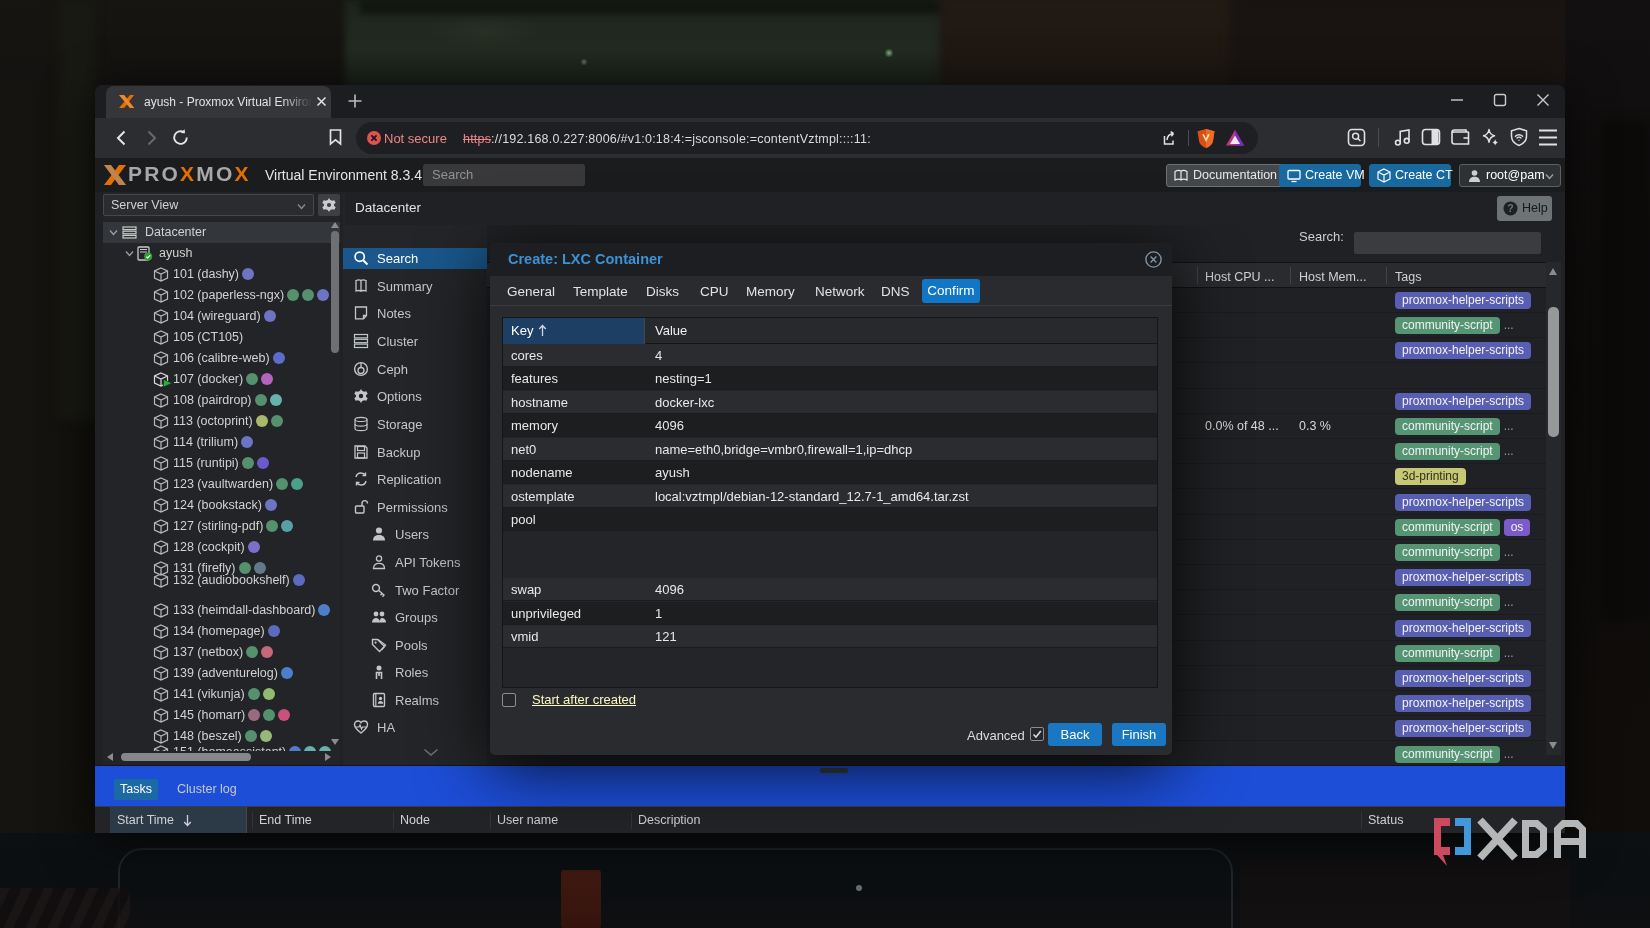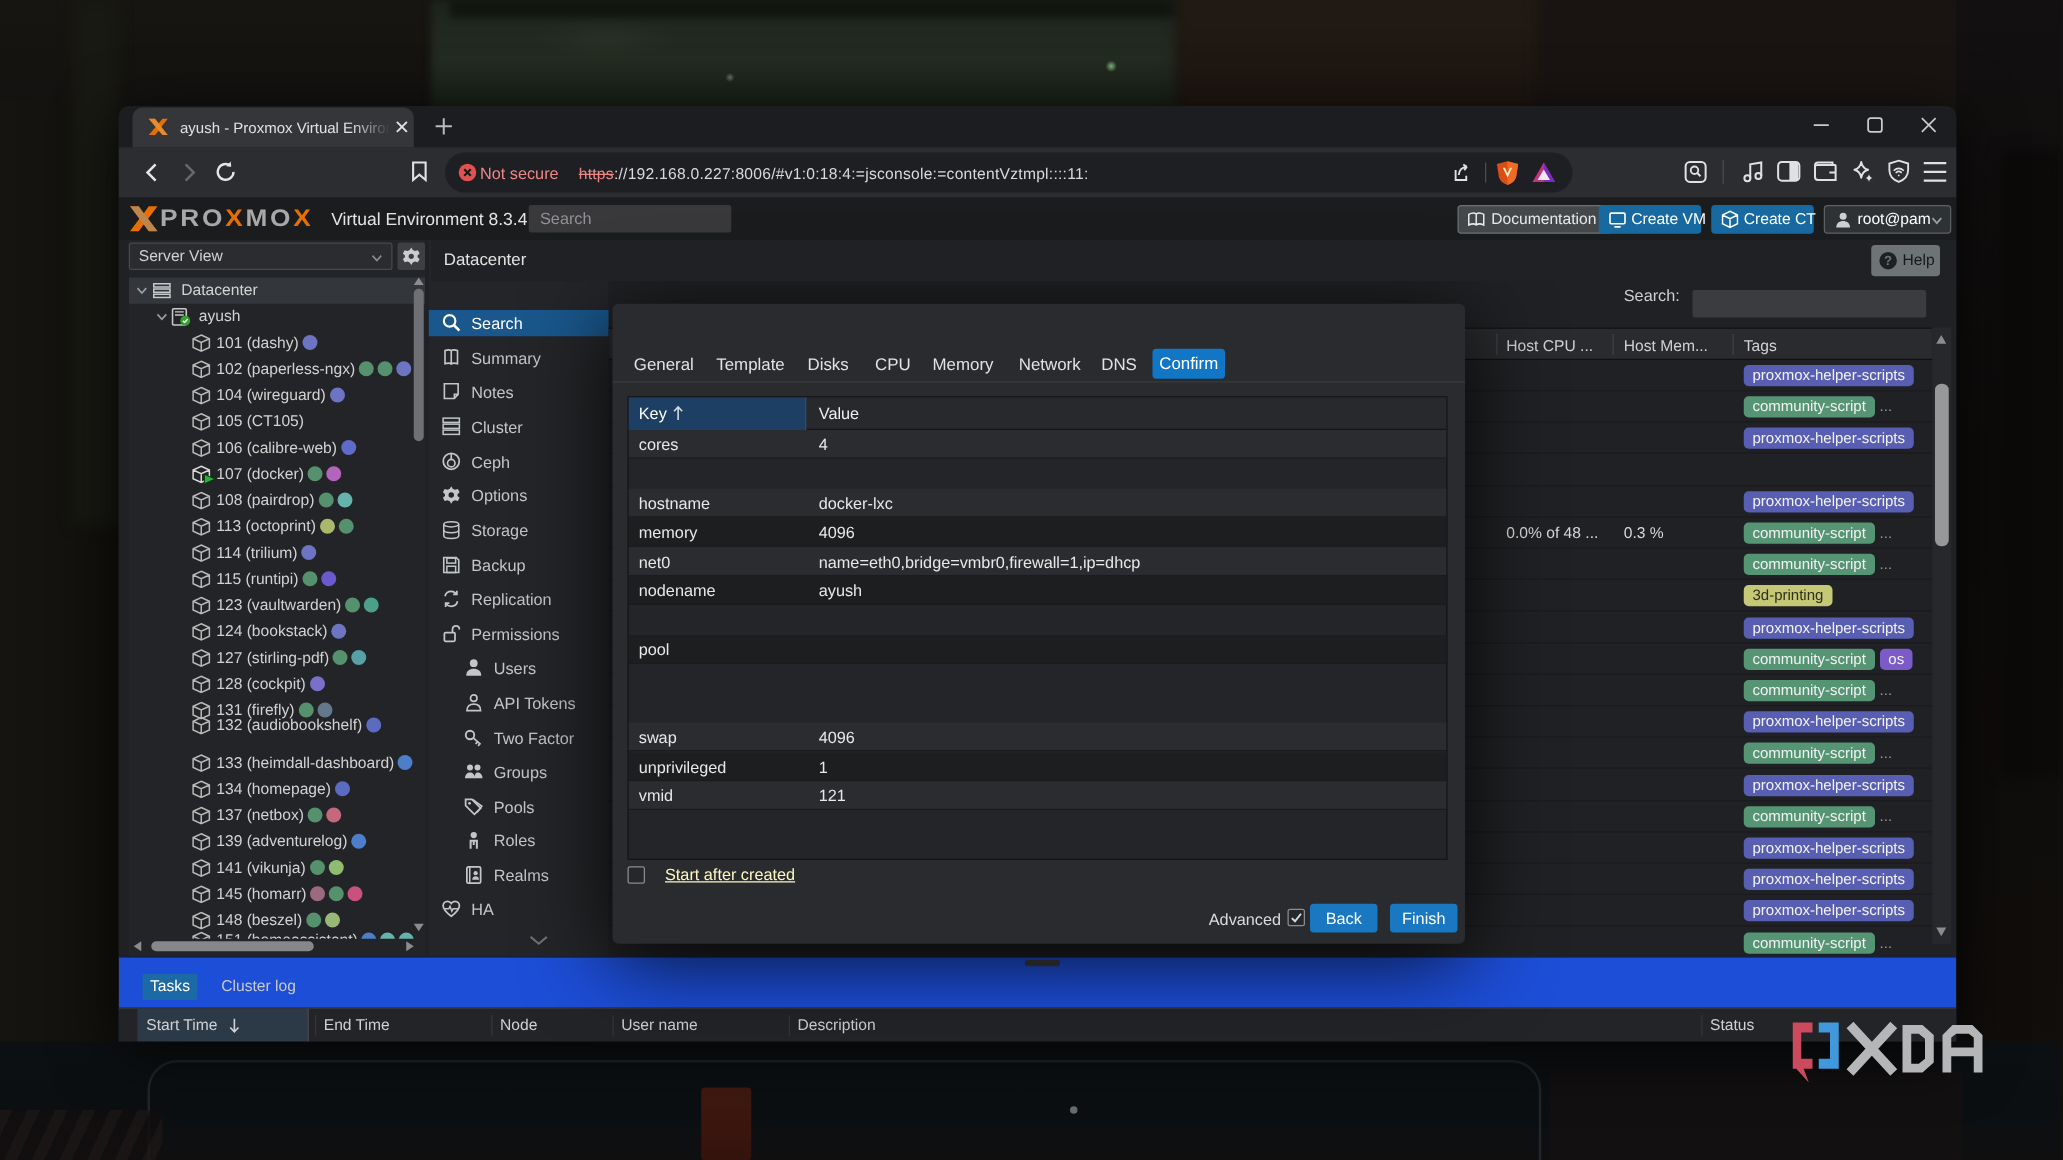--- a/index.html
+++ b/index.html
@@ -712,6 +712,12 @@
       </div>
     </div>
     <div id="modal">
+    <div id="mtitle">Create: LXC Container
+      <svg class="abs" style="right:10px;top:8px" width="17" height="17" viewBox="0 0 17 17">
+            <circle cx="8.5" cy="8.5" r="7.6" fill="none" stroke="#7e93a5" stroke-width="1.4"></circle>
+            <path d="M5.6 5.6 L11.4 11.4 M11.4 5.6 L5.6 11.4" stroke="#7e93a5" stroke-width="1.4"></path>
+          </svg>
+    </div>
     <div id="mtabs">
           <span class="abs" style="left:17px;top:8px">General</span>
           <span class="abs" style="left:83px;top:8px">Template</span>

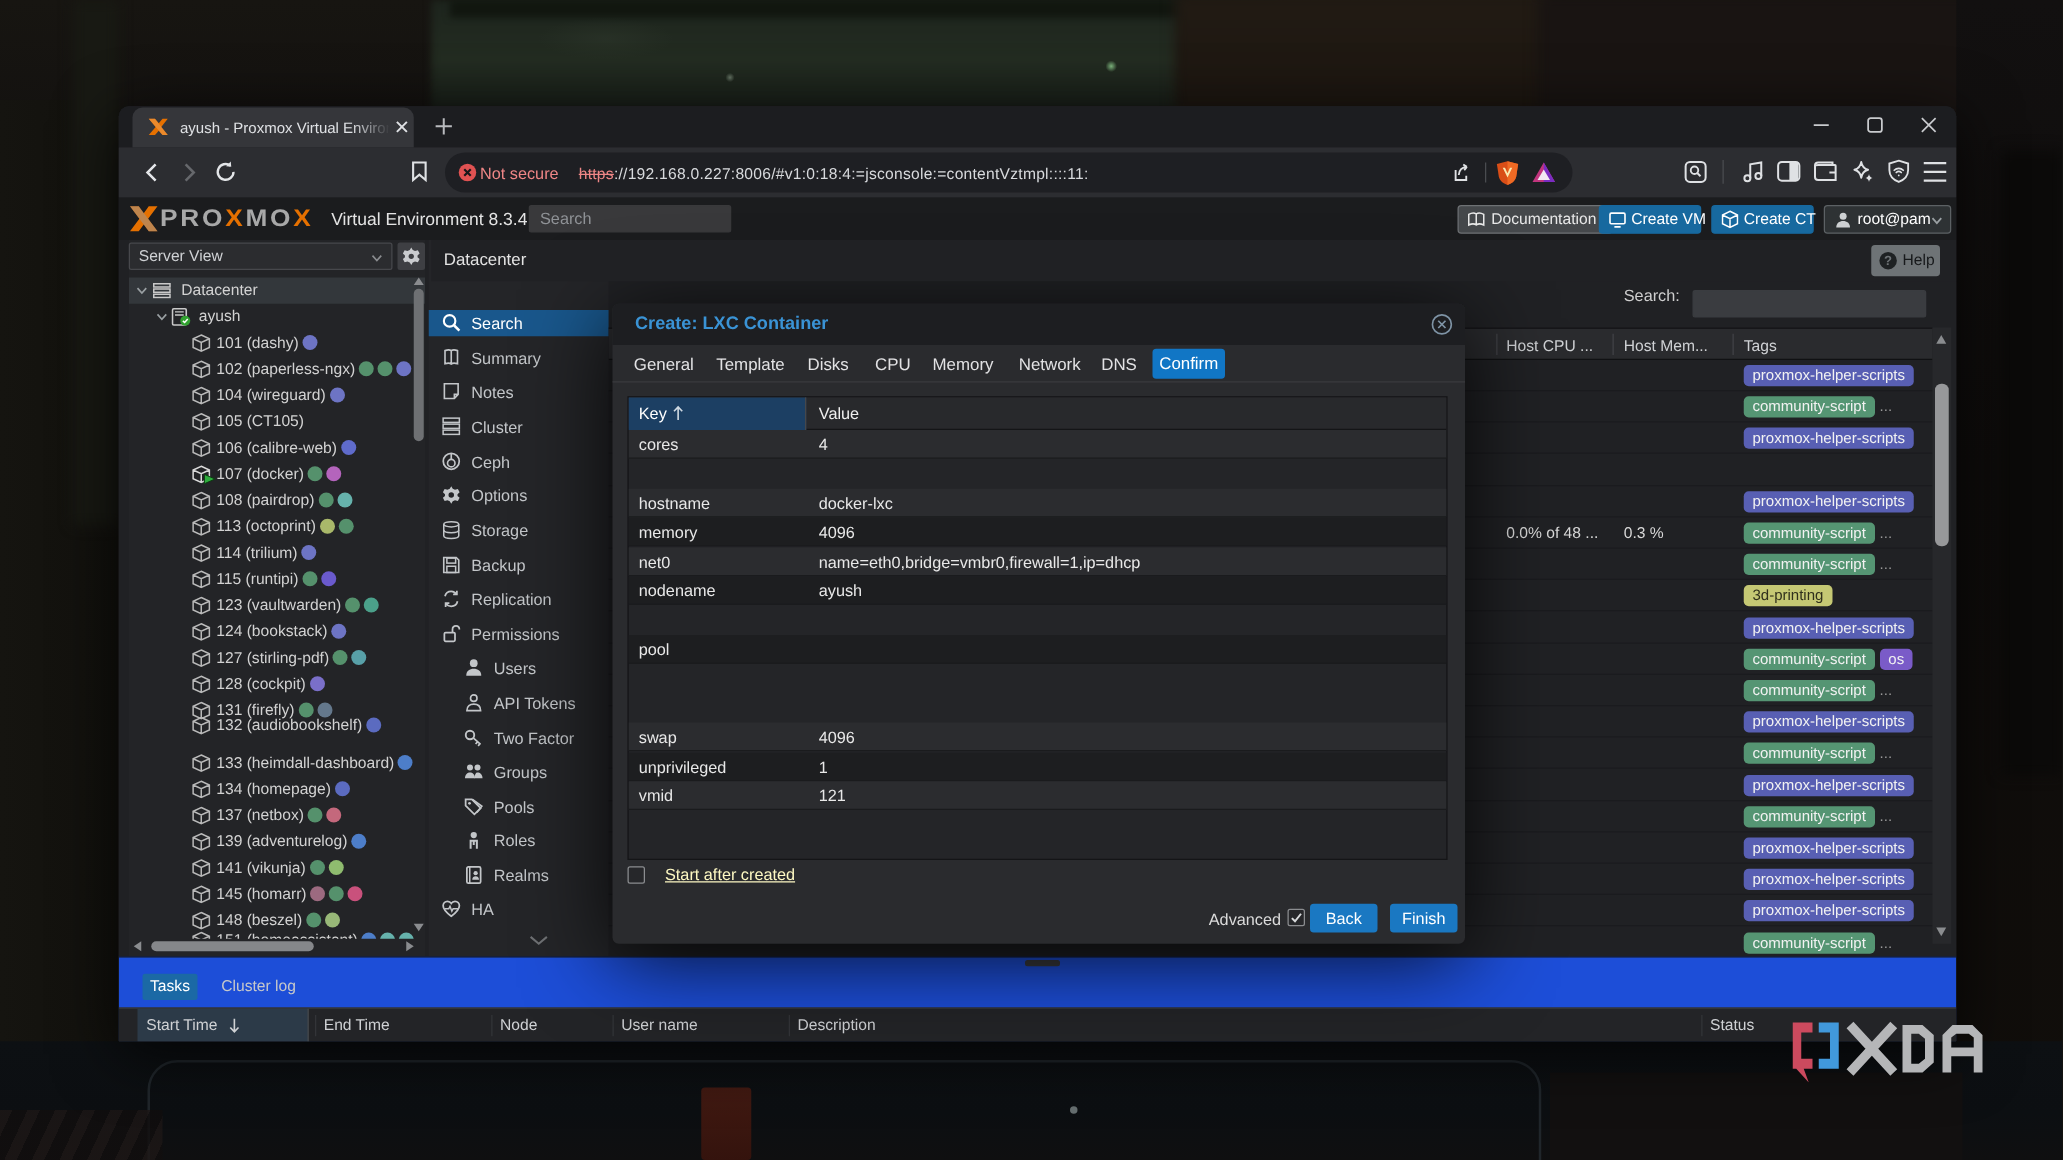--- a/index.html
+++ b/index.html
@@ -739,6 +739,10 @@
             <span class="mk">cores</span>
             <span class="mv">4</span>
           </div>
+          <div class="mtr mrowB" style="top:49px">
+            <span class="mk">features</span>
+            <span class="mv">nesting=1</span>
+          </div>
           <div class="mtr mrowA" style="top:73px">
             <span class="mk">hostname</span>
             <span class="mv">docker-lxc</span>

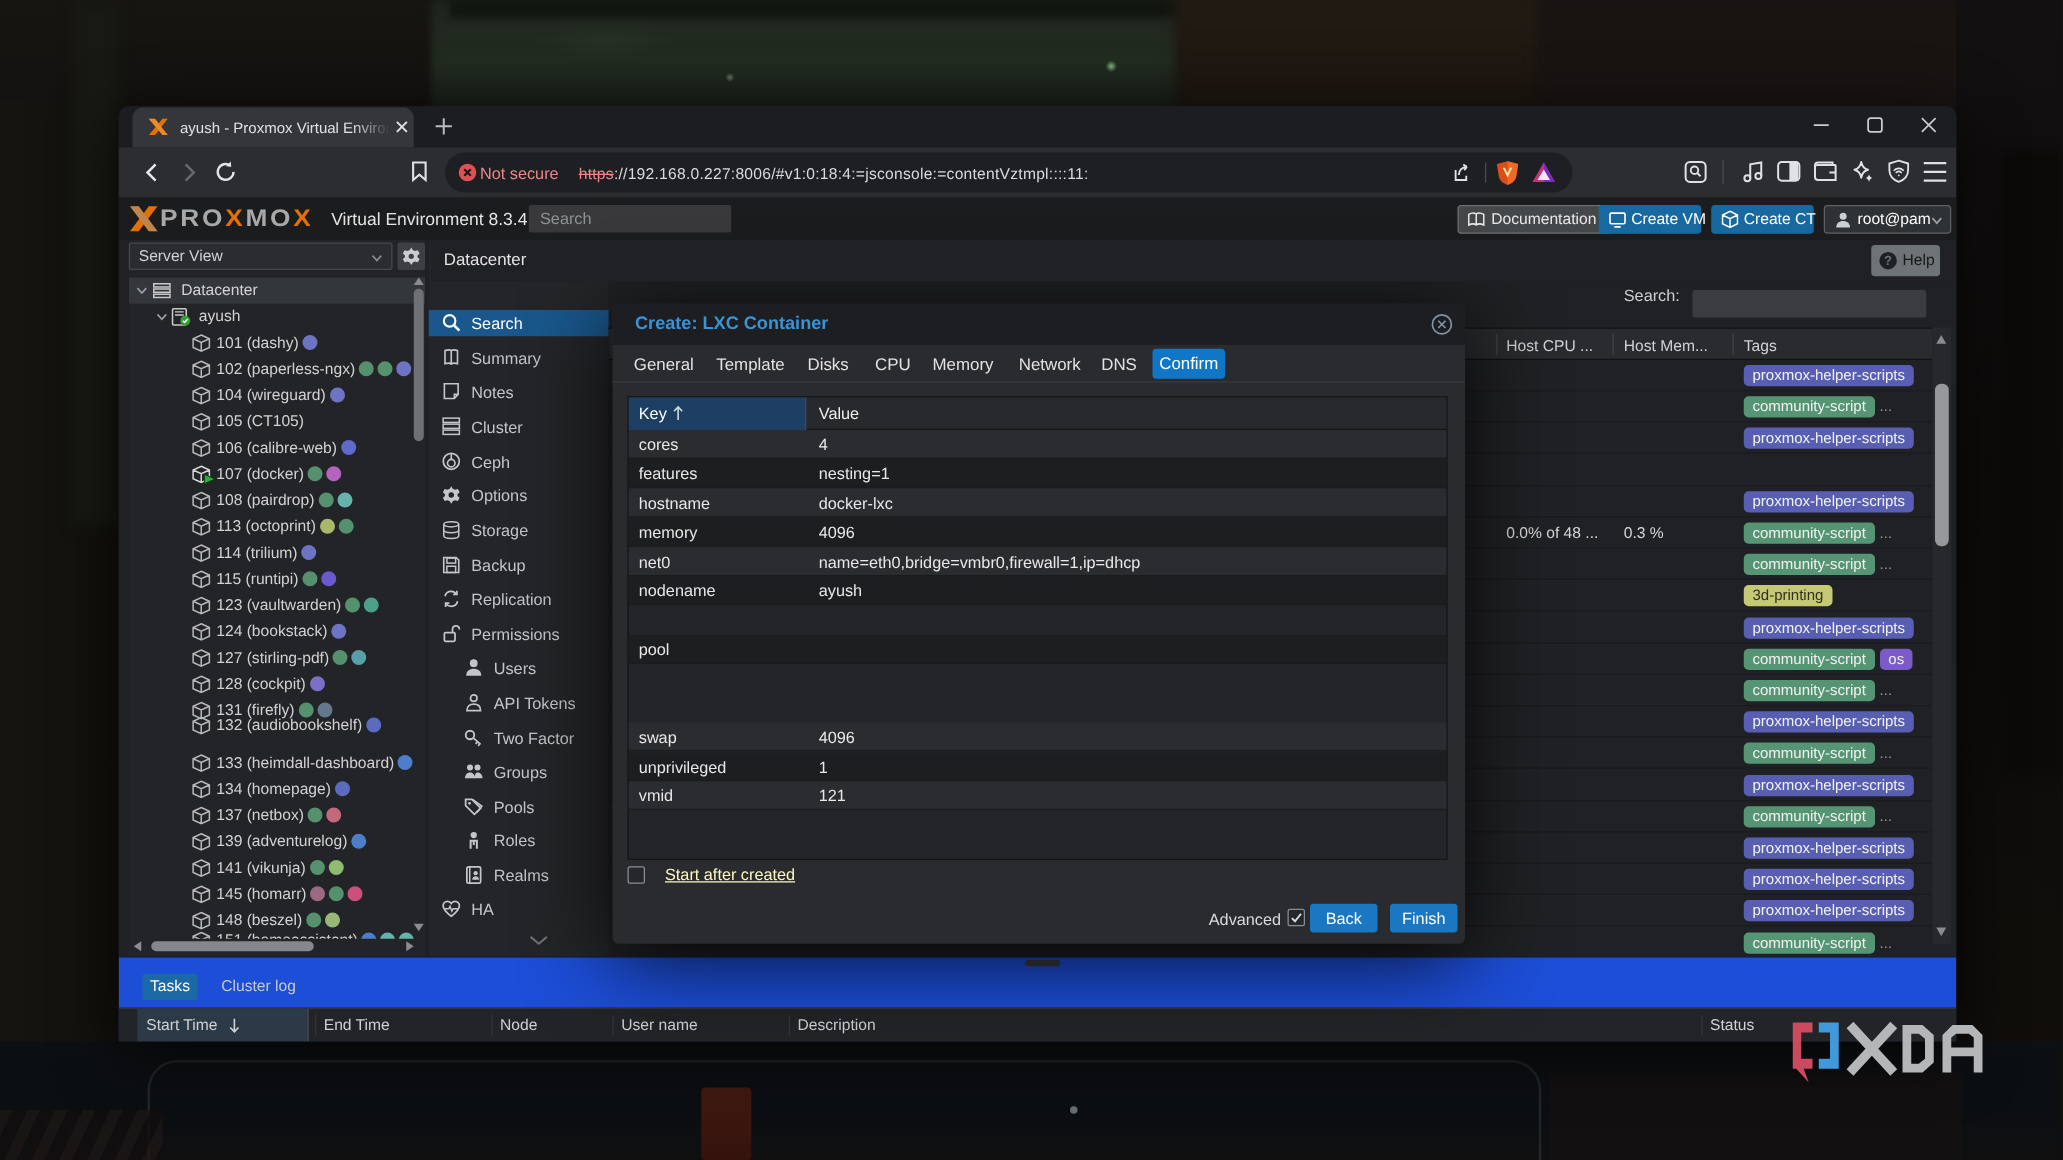--- a/index.html
+++ b/index.html
@@ -759,6 +759,10 @@
             <span class="mk">nodename</span>
             <span class="mv">ayush</span>
           </div>
+          <div class="mtr mrowA" style="top:167px">
+            <span class="mk">ostemplate</span>
+            <span class="mv">local:vztmpl/debian-12-standard_12.7-1_amd64.tar.zst</span>
+          </div>
           <div class="mtr mrowB" style="top:190px">
             <span class="mk">pool</span>
             <span class="mv"></span>

